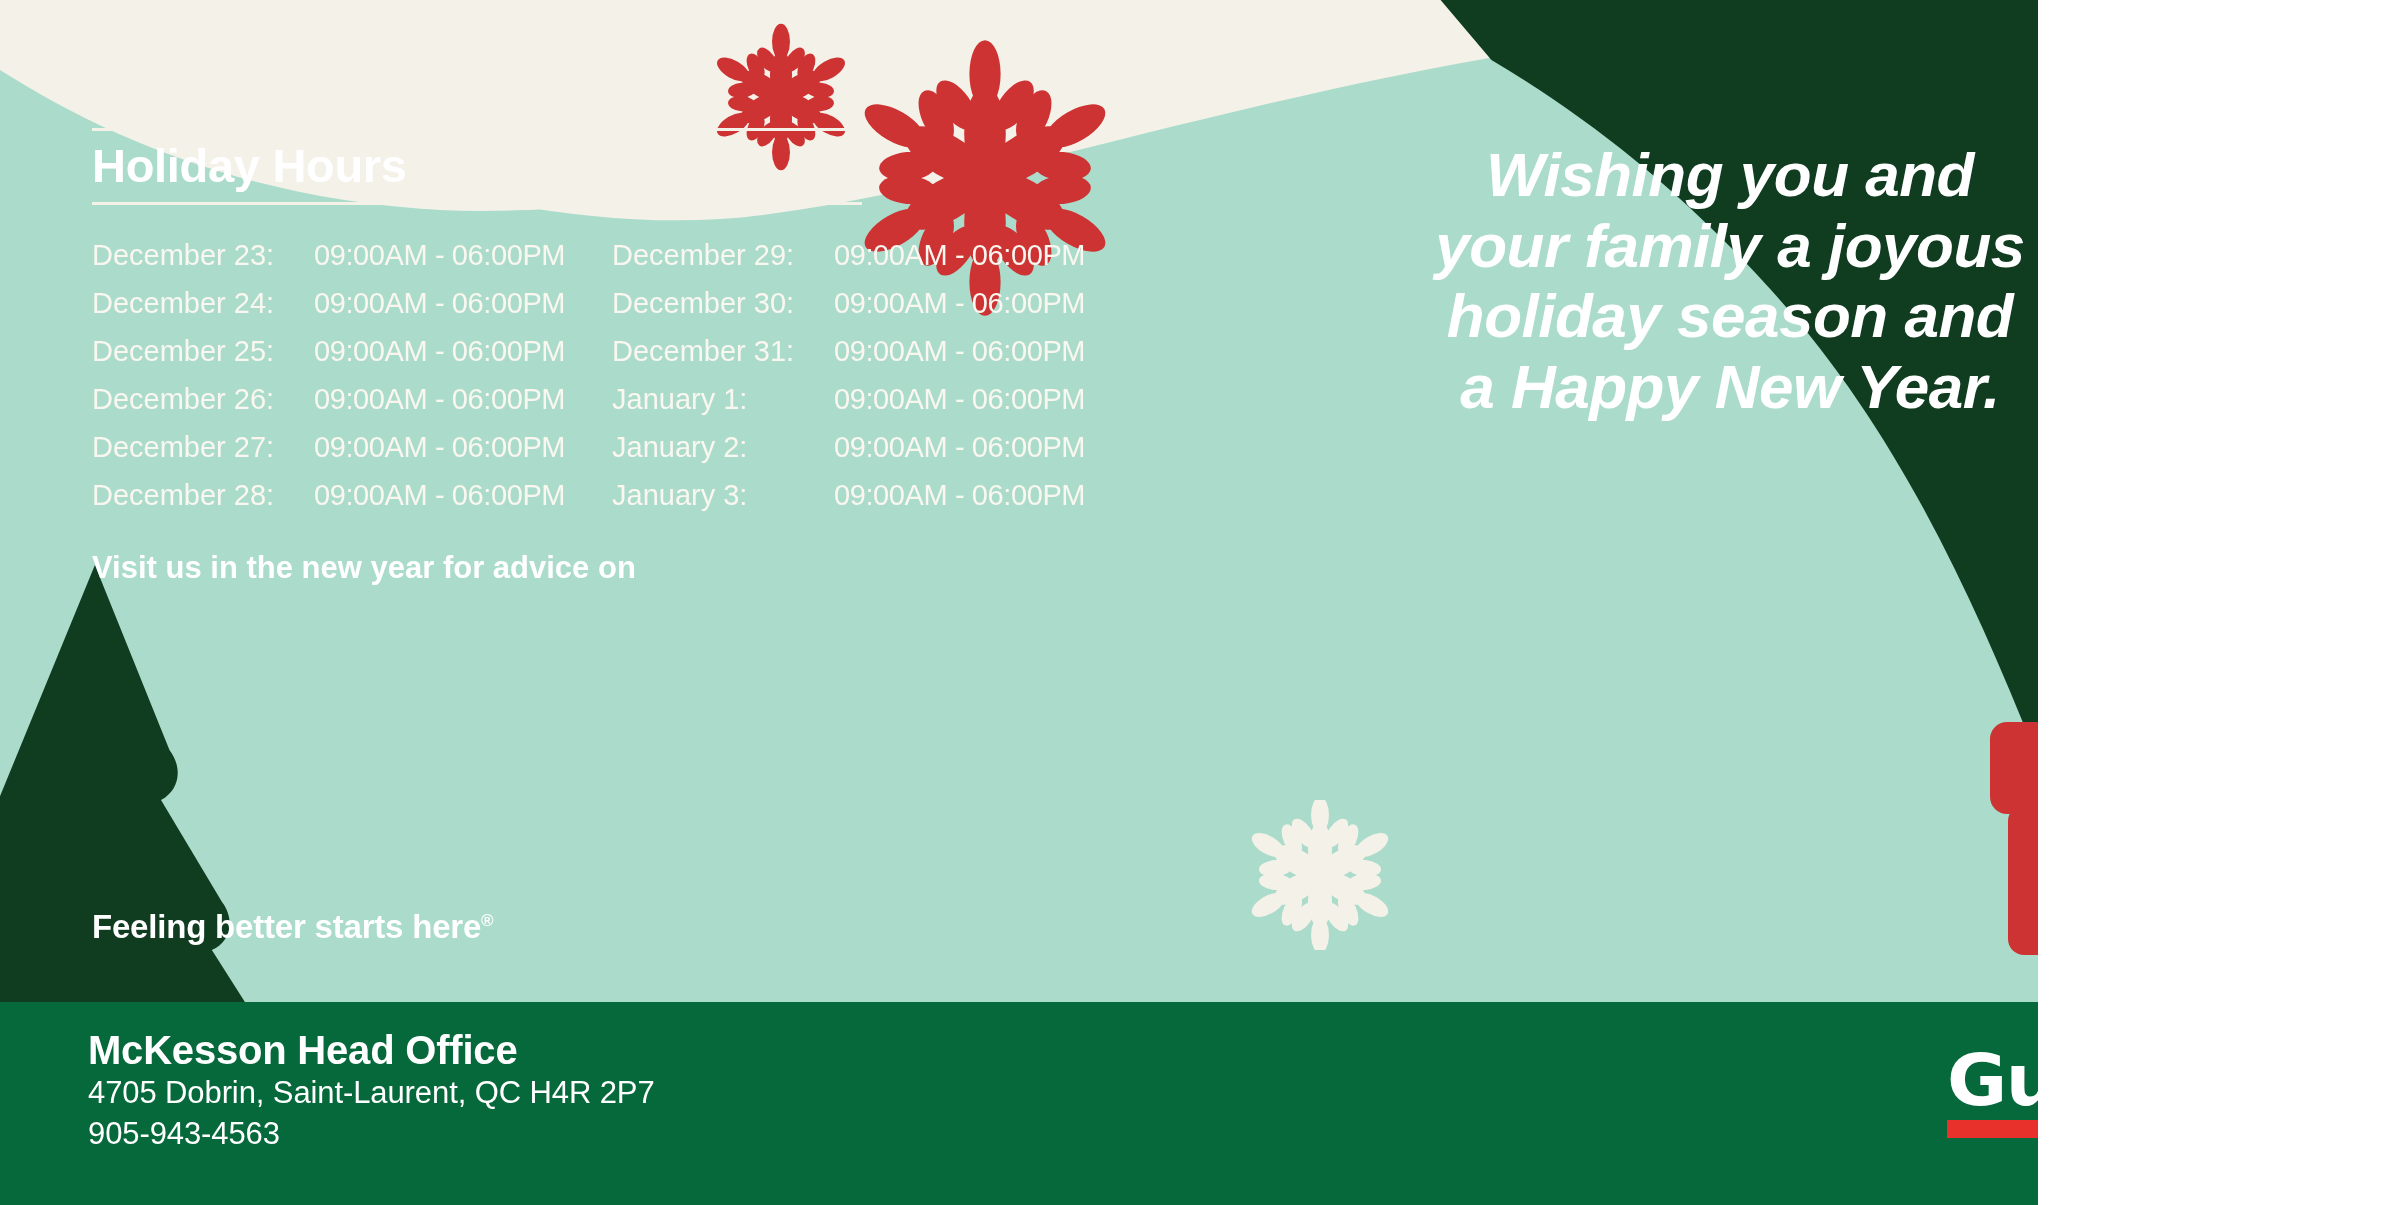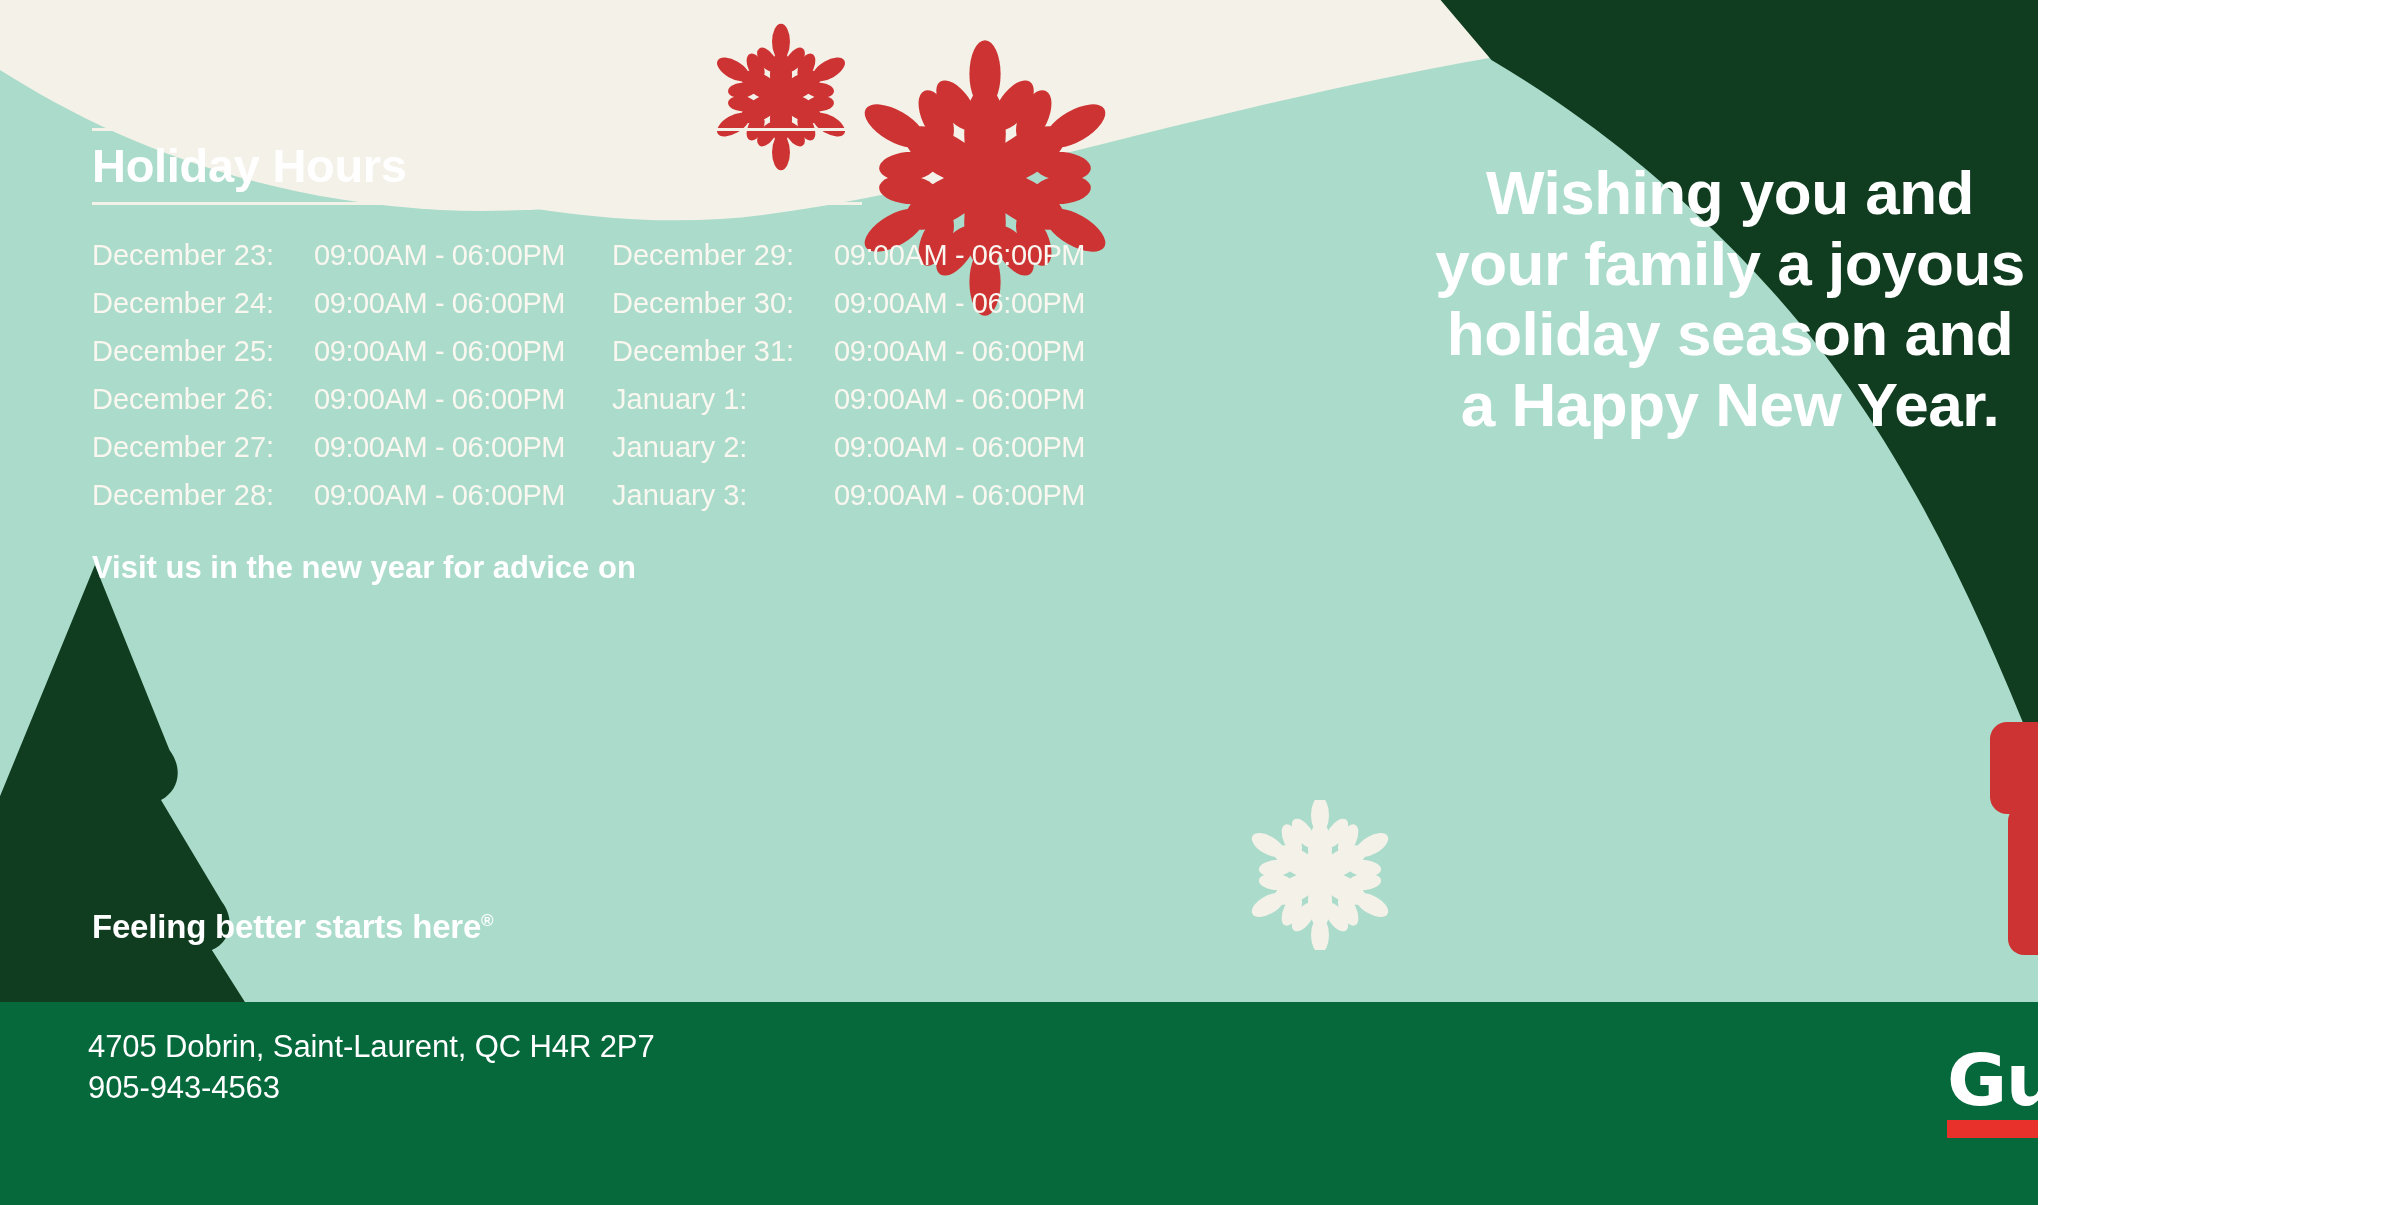--- a/index.html
+++ b/index.html
@@ -105,10 +105,10 @@
     text-align: center;
     font-size: 62px;
     font-weight: bold;
+    font-style: italic;
     color: #FFFFFF;
     line-height: 1.14;
     letter-spacing: -0.5px;
-    margin-top: 18px;
   }
   #greeting div { white-space: nowrap; }
 

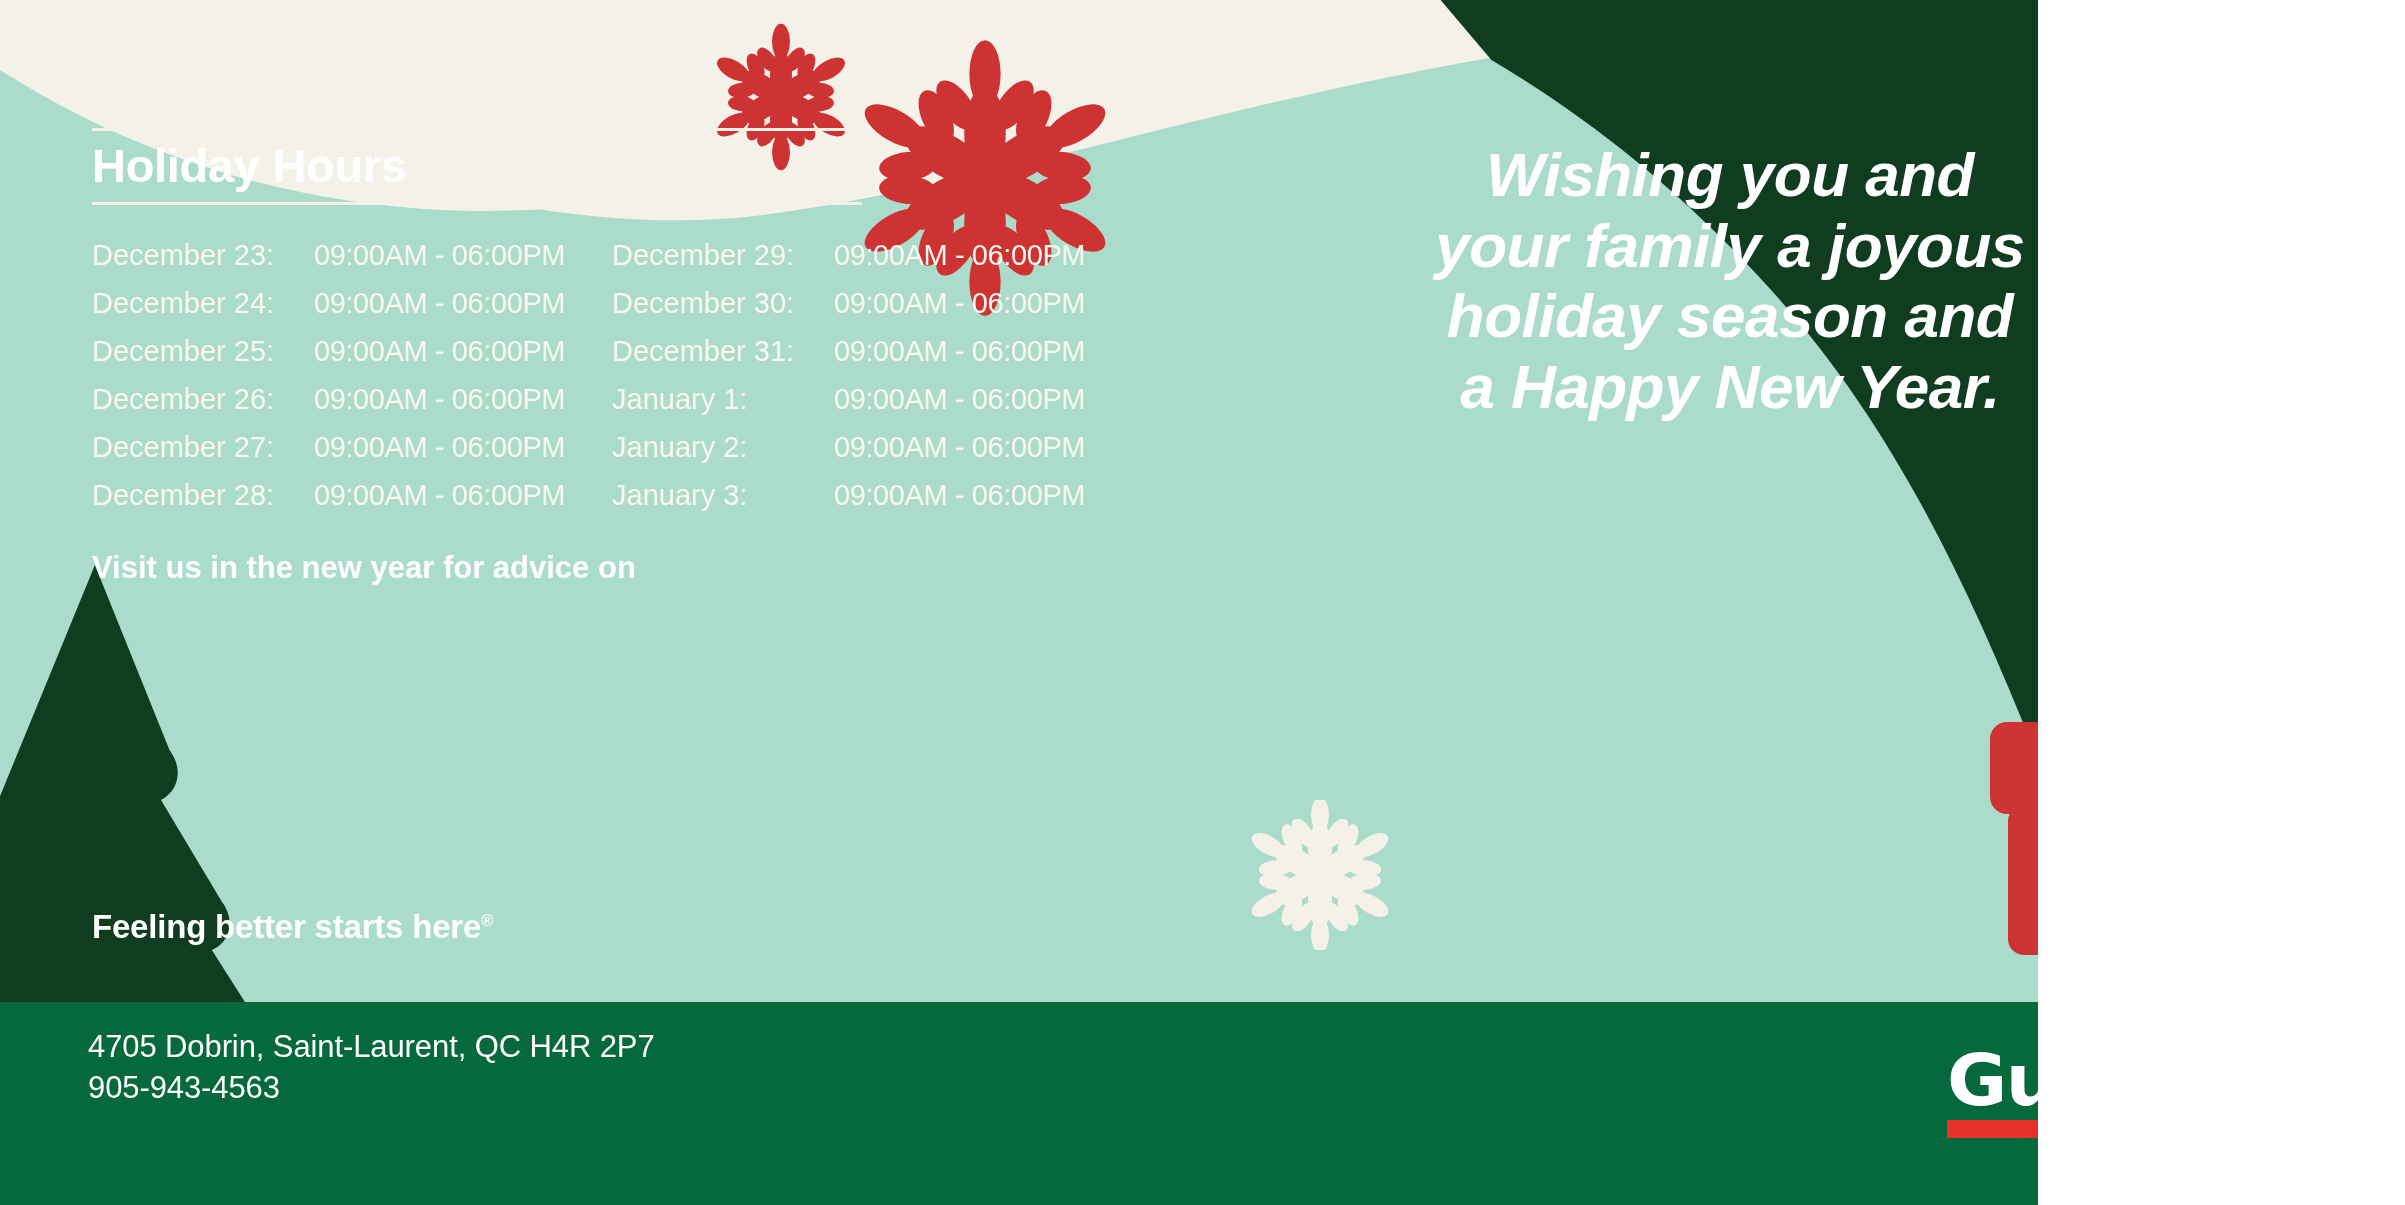--- a/index.html
+++ b/index.html
@@ -484,6 +484,7 @@
 
   <div id="footer">
     <div id="footer-address">
+      <div id="office-name">McKesson Head Office</div>
       <div class="addr-line">4705 Dobrin, Saint-Laurent, QC   H4R 2P7</div>
       <div class="addr-line">905-943-4563</div>
     </div>

